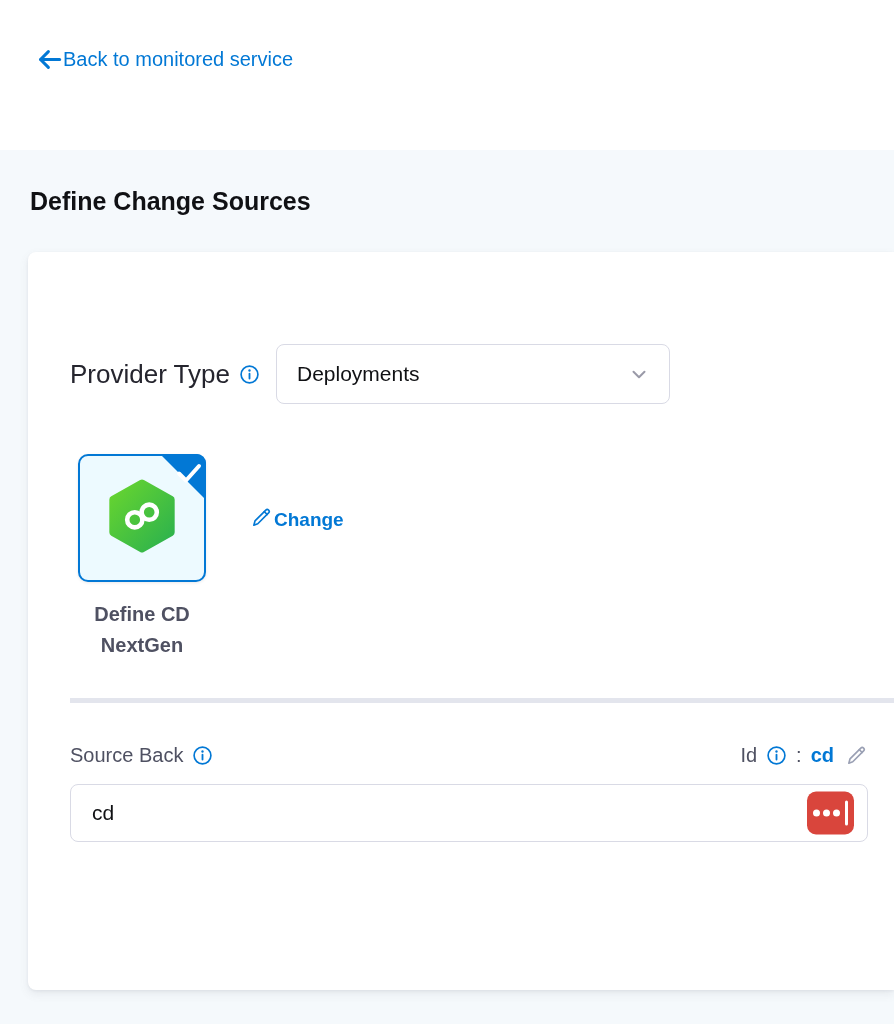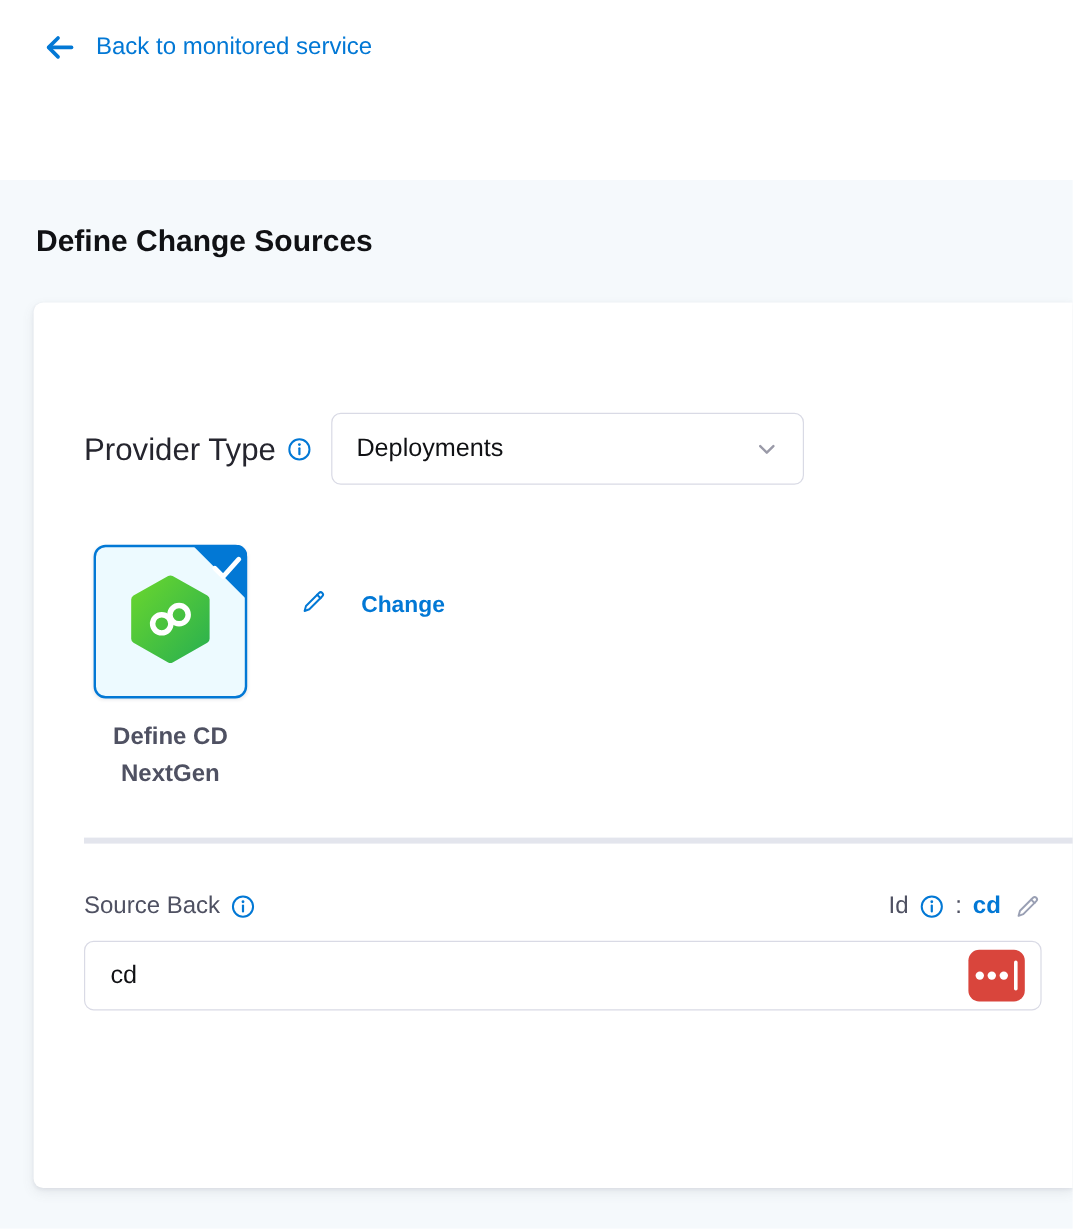--- a/index.html
+++ b/index.html
@@ -15,9 +15,9 @@
   
   .top-header { height: 150px; background: #fff; padding: 26px 0 0 36px; }
   .back-row {
-    display: inline-flex; align-items: center; gap: 17px;
+    display: inline-flex; align-items: center; 
     color: var(--link-blue, #0278d5);
-    font-size: 20px; font-weight: 500; cursor: pointer;
+    font-size: 20px; font-weight: 500; cursor: pointer; margin-top: 20px;
   }
   .back-row svg { display: block; }
   .page-title {

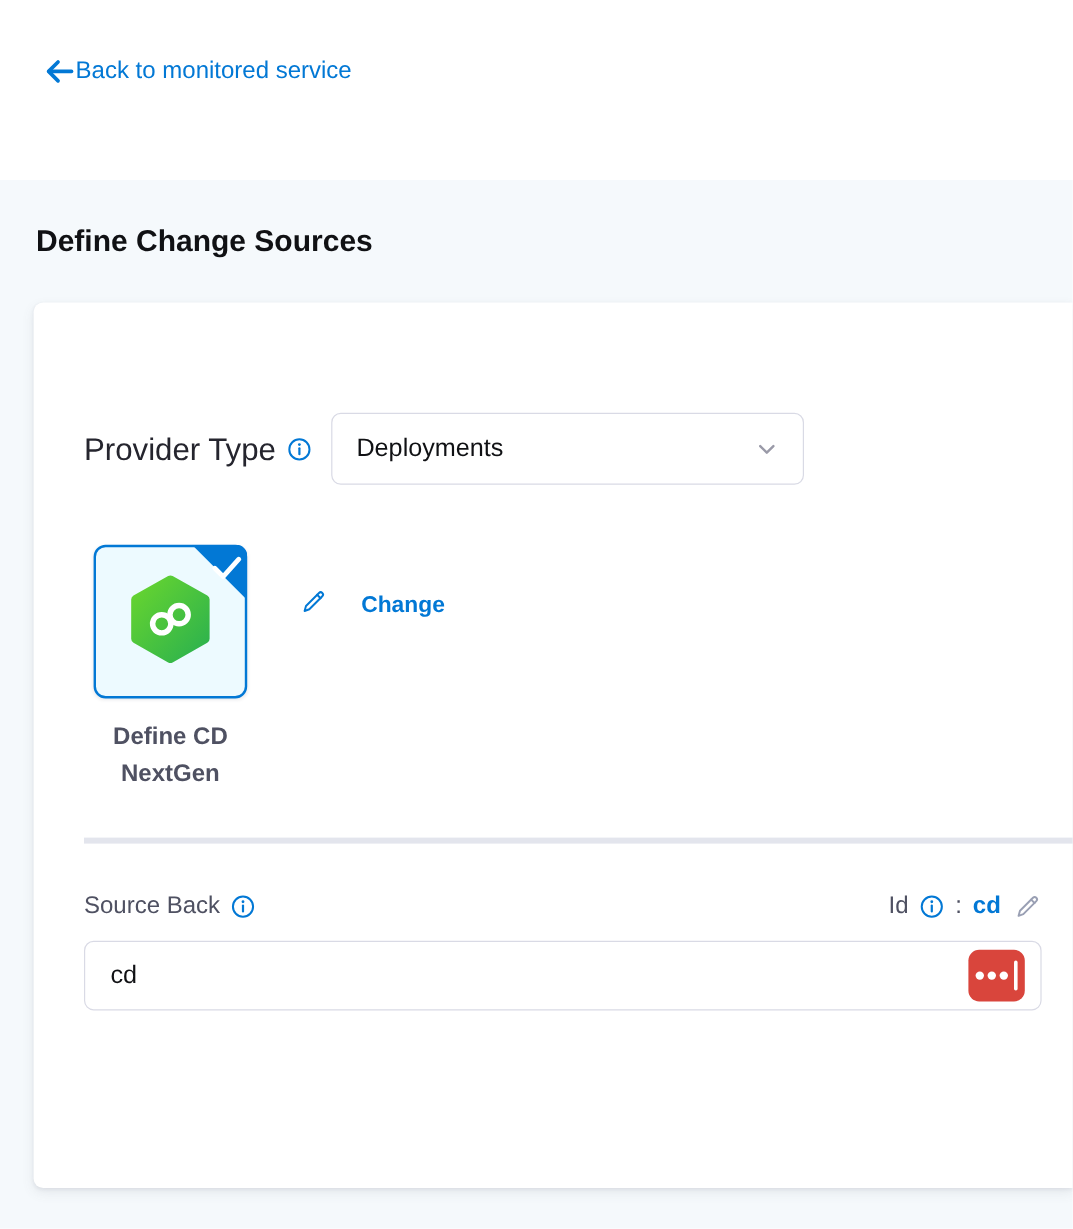--- a/index.html
+++ b/index.html
@@ -89,8 +89,8 @@
     text-align: center; white-space: nowrap;
   }
   .change-link {
-    display: inline-flex; align-items: center; gap: 28px;
-    margin: 36px 0 0 36px;
+    display: inline-flex; align-items: center; gap: 1px;
+    margin: 52px 0 0 36px;
     color: var(--link-blue, #0278d5);
     font-size: 19px; font-weight: 600; cursor: pointer;
   }

